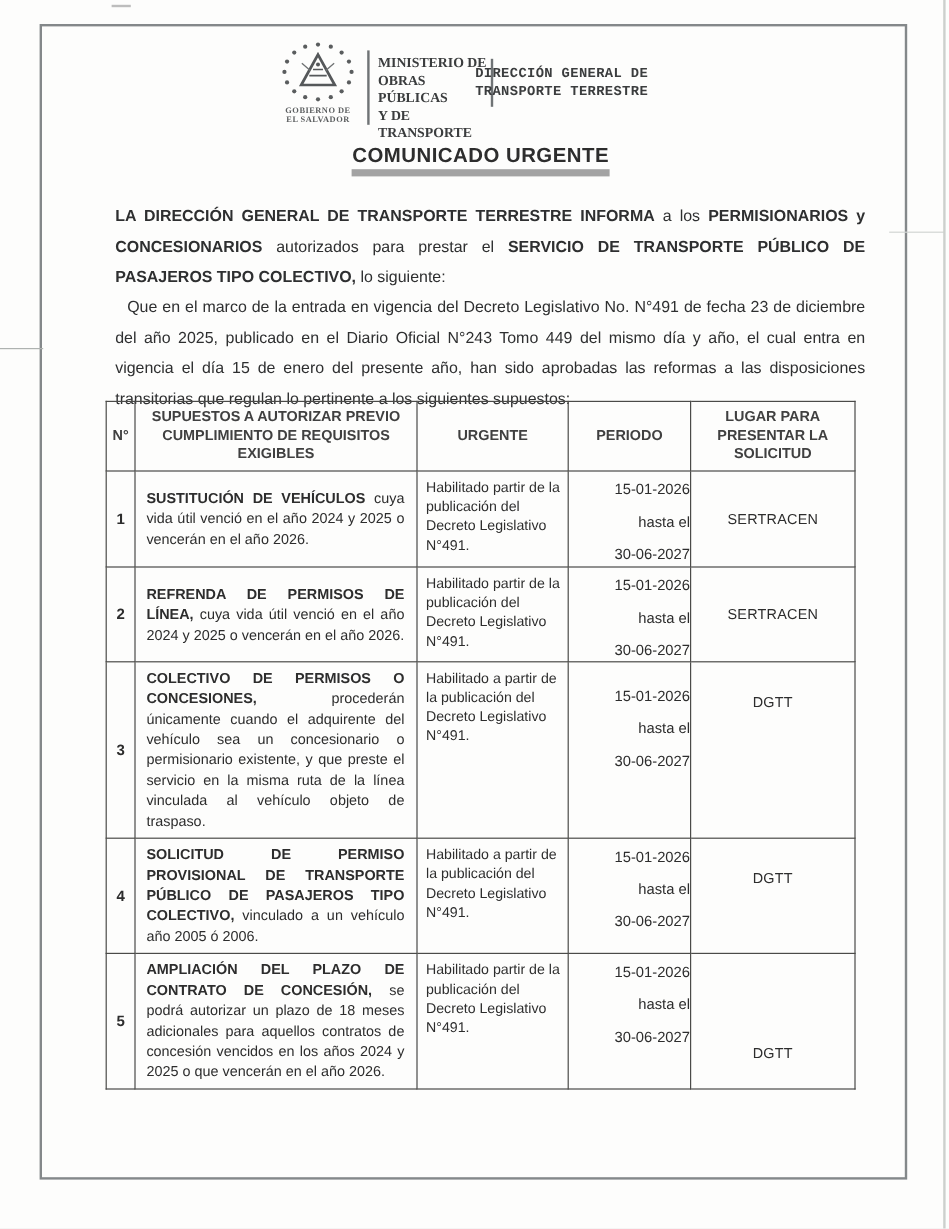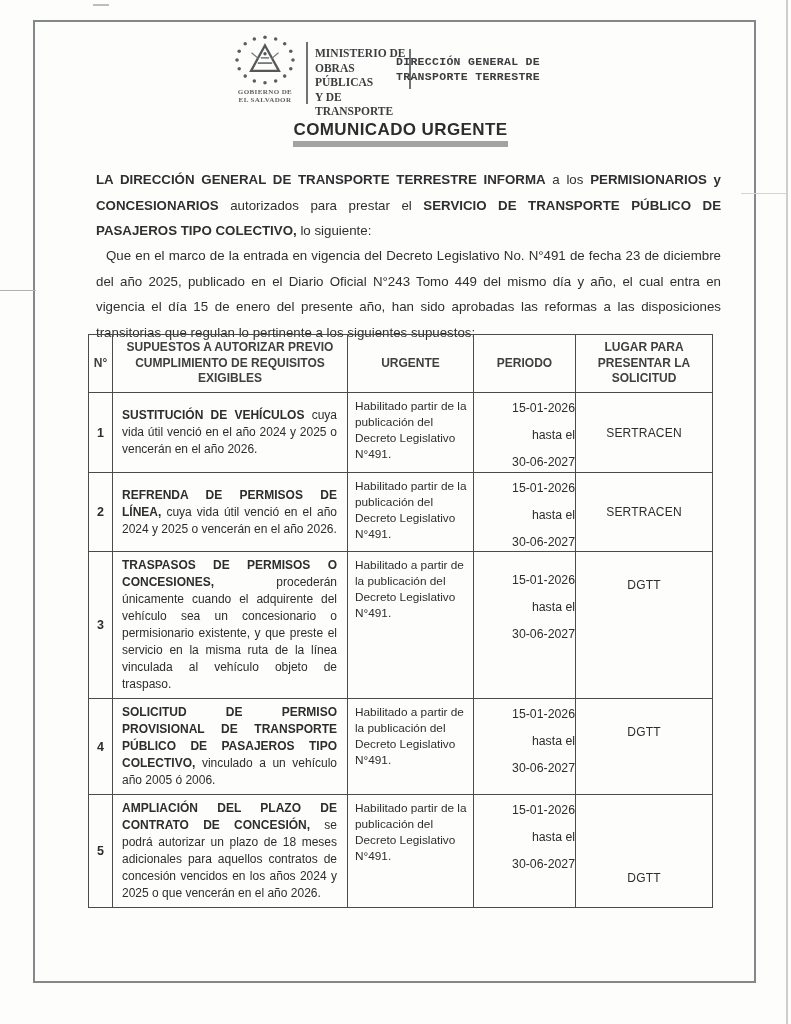--- a/index.html
+++ b/index.html
@@ -159,7 +159,7 @@
 
     <tr class="r3">
       <td class="num">3</td>
-      <td class="sup"><span class="b">TRASPASOS DE PERMISOS O CONCESIONES,</span><span> procederán únicamente cuando el adquirente del vehículo sea un concesionario o permisionario existente, y que preste el servicio en la misma ruta de la línea vinculada al vehículo objeto de traspaso.</span></td>
+      <td class="sup"><span class="b">COLECTIVO DE PERMISOS O CONCESIONES,</span><span> procederán únicamente cuando el adquirente del vehículo sea un concesionario o permisionario existente, y que preste el servicio en la misma ruta de la línea vinculada al vehículo objeto de traspaso.</span></td>
       <td class="vig">Habilitado a partir de la publicación del Decreto Legislativo N°491.</td>
       <td class="per">
         <span class="p1">15-01-2026</span>

